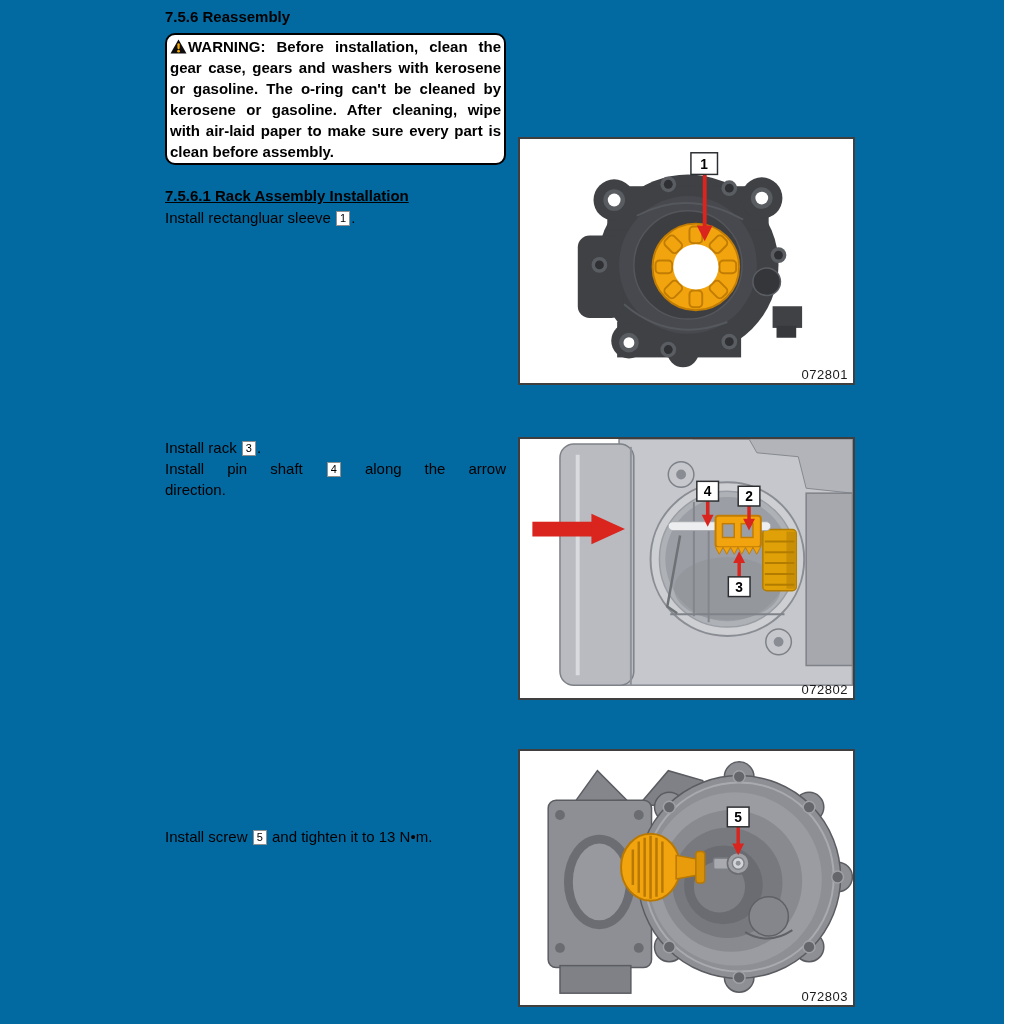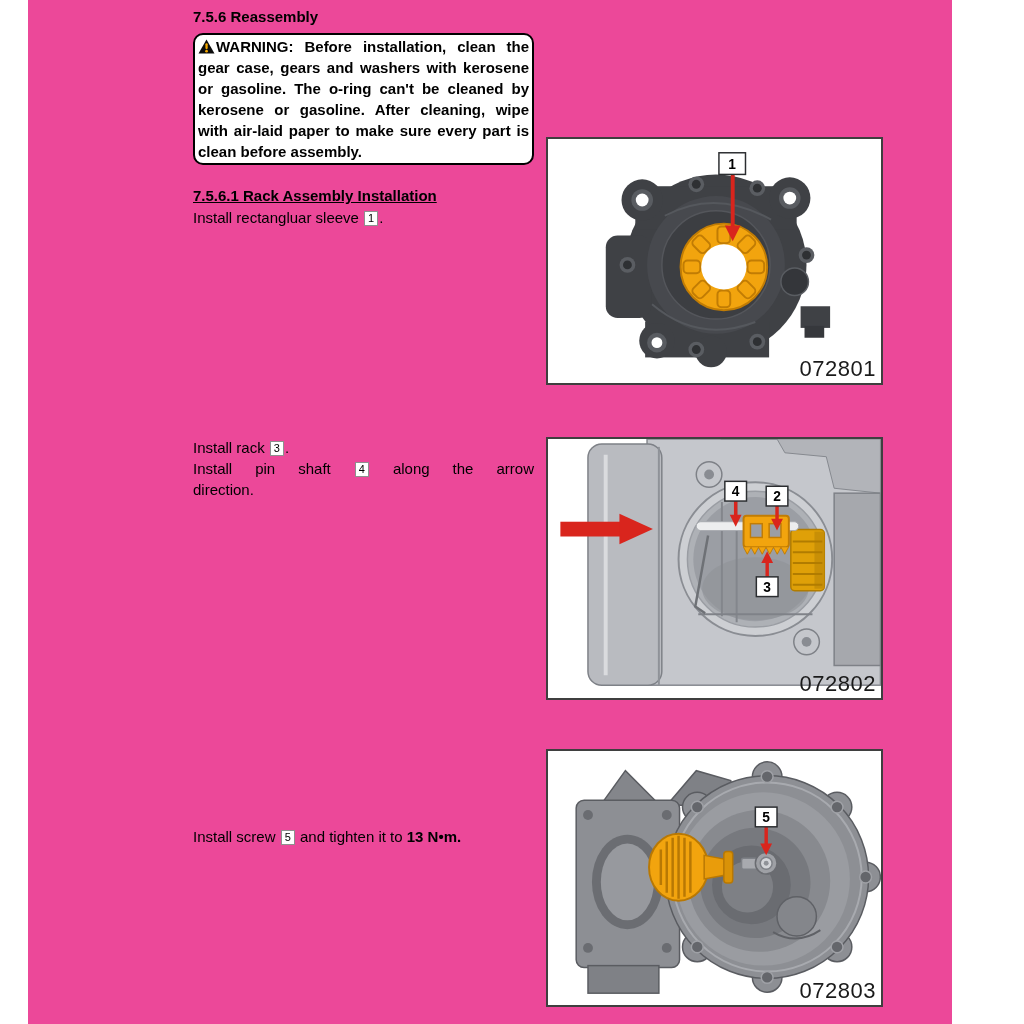--- a/index.html
+++ b/index.html
@@ -4,7 +4,7 @@
 <style>
   * { margin:0; padding:0; box-sizing:border-box; }
   body { background:#ffffff; font-family:"Liberation Sans", sans-serif; color:#000; }
-  .page { position:relative; width:924px; height:1024px; background:#ec4899; overflow:hidden;margin-left:28px; }
+  .page { position:relative; width:1004px; height:1024px; background:#0369a1; overflow:hidden; }
 
   .h1 { position:absolute; left:165px; top:8px; font-size:15px; font-weight:bold; }
   .h2 { position:absolute; left:165px; top:187px; font-size:15px; font-weight:bold;text-decoration:underline; }

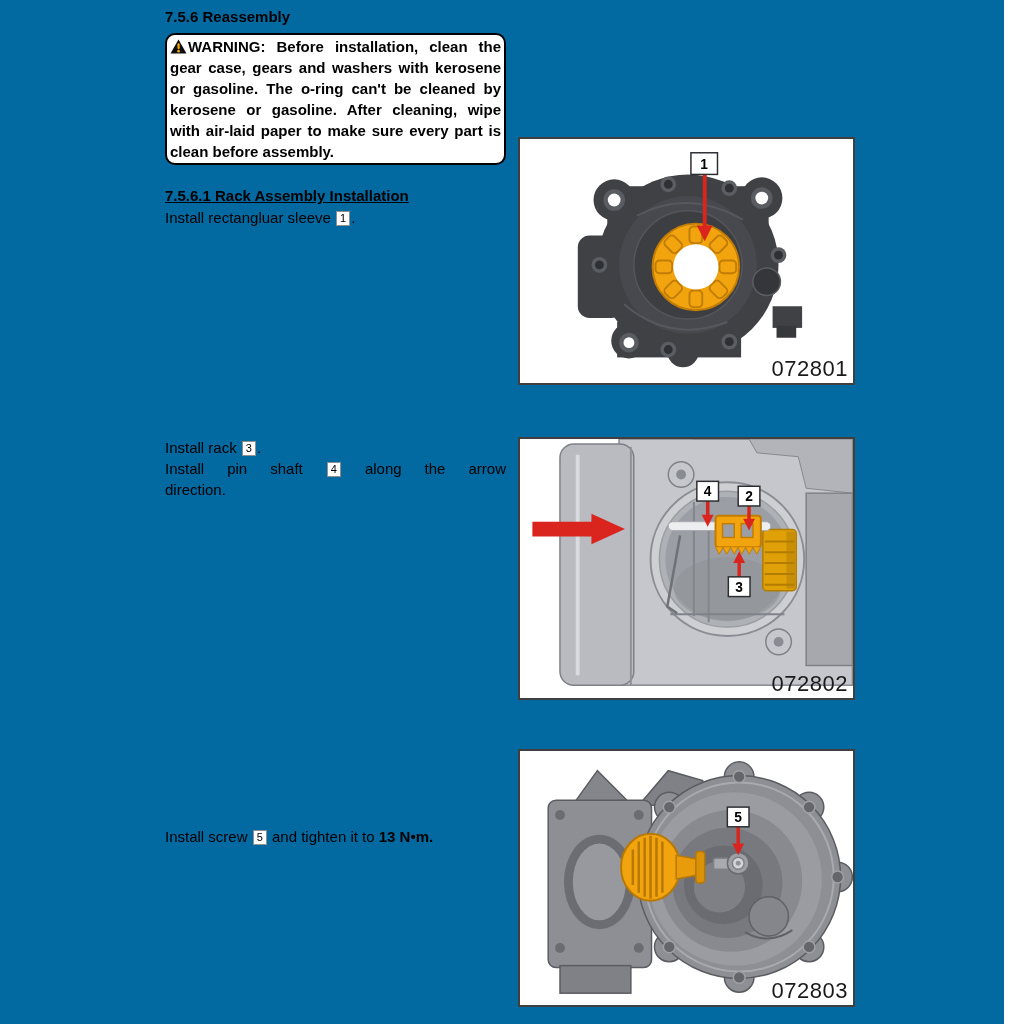--- a/index.html
+++ b/index.html
@@ -32,7 +32,7 @@
   .fig2 { top:437px; height:263px; }
   .fig3 { top:749px; height:258px; }
   .figure svg { display:block; width:100%; height:100%; }
-  .fig-num { position:absolute; right:5px; bottom:1px; font-size:22px; letter-spacing:0.5px; color:#1a1a1a; }
+  .fig-num { position:absolute; right:5px; bottom:1px; font-size:13px; letter-spacing:0.5px; color:#1a1a1a; }
 
   svg text.callout-num { font-family:"Liberation Sans", sans-serif; font-size:14px; font-weight:600;
                          fill:#000; text-anchor:middle; }

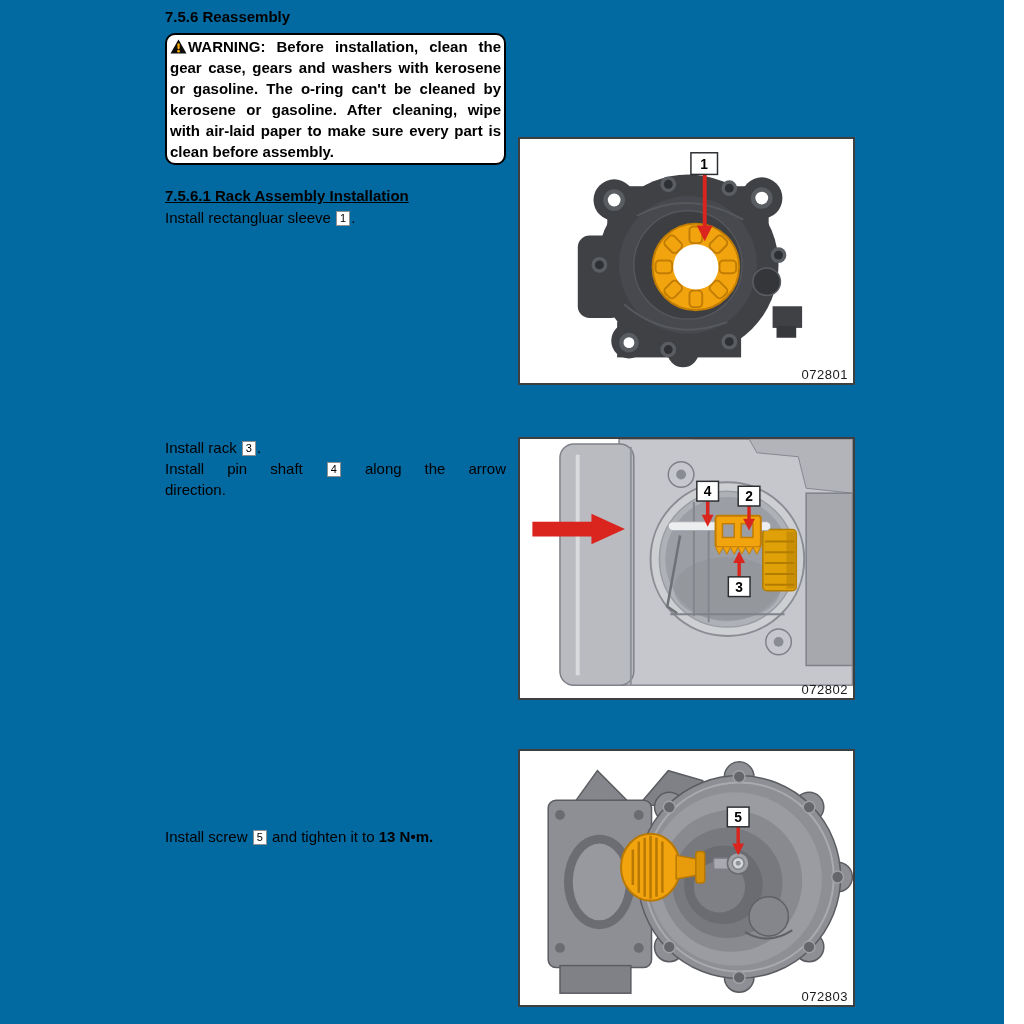--- a/index.html
+++ b/index.html
@@ -25,7 +25,7 @@
 
   .ref { display:inline-block; border:1px solid #8f8f8f; background:#fff; padding:0 3px;
          margin:0 1px; font-size:11px; line-height:13px; vertical-align:1px; font-weight:normal; }
-  .b { font-weight:bold; }
+  .b { font-weight:normal; }
 
   .figure { position:absolute; left:518px; width:337px; border:2px solid #3f3f3f; background:#fff; }
   .fig1 { top:137px; height:248px; }

